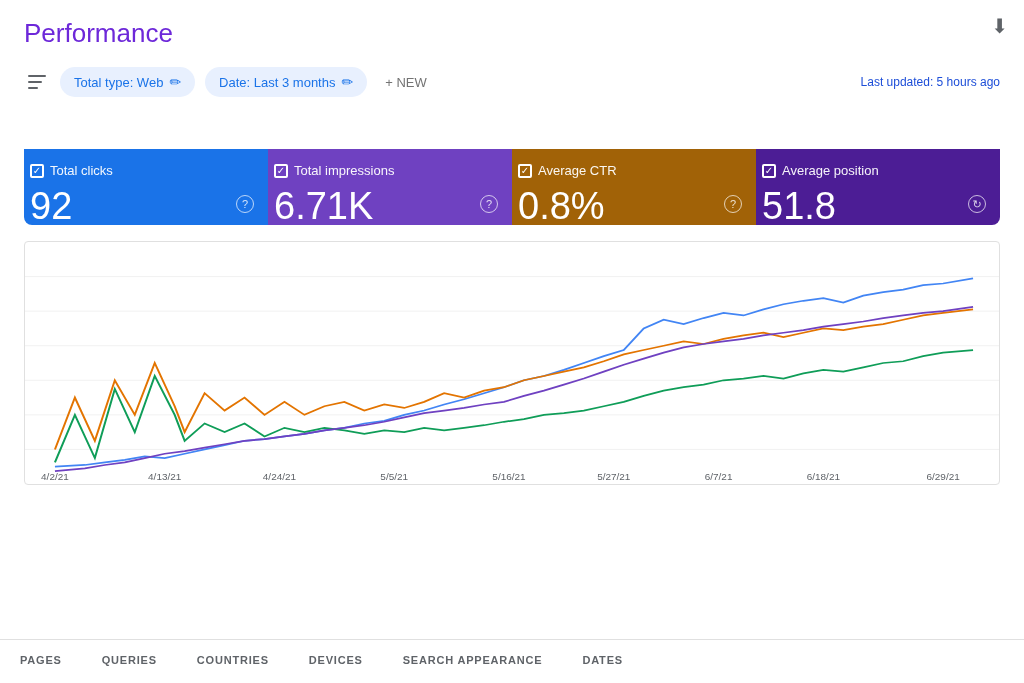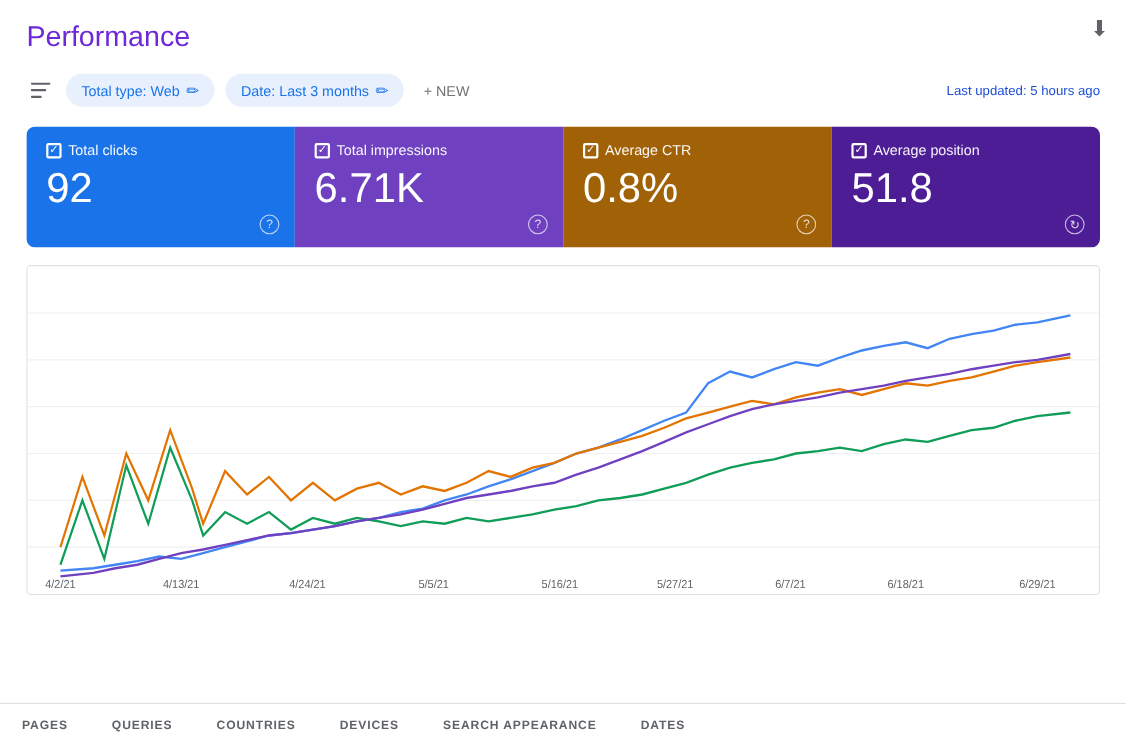--- a/index.html
+++ b/index.html
@@ -92,9 +92,10 @@
     }
     .metric-card {
       flex: 1;
-      padding: 14px 18px;
+      padding: 14px 6px;
       color: #fff;
       position: relative;
+      margin-top: 34px;
     }
     .metric-card.blue { background: #1a73e8; }
     .metric-card.purple { background: #6f41c1; }

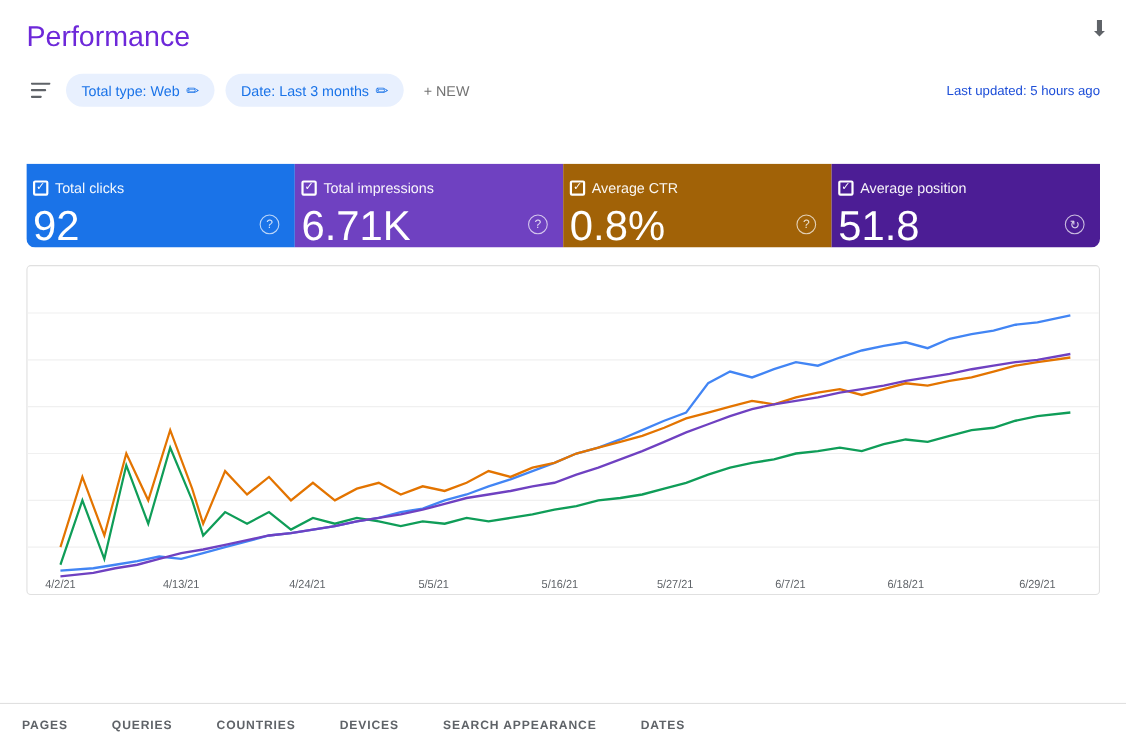--- a/index.html
+++ b/index.html
@@ -154,7 +154,7 @@
     
     .chart-area {
       margin: 0 24px;
-      height: 300px;
+      height: 244px;
       position: relative;
       background: #fff;
       border: 1px solid #e0e0e0;

